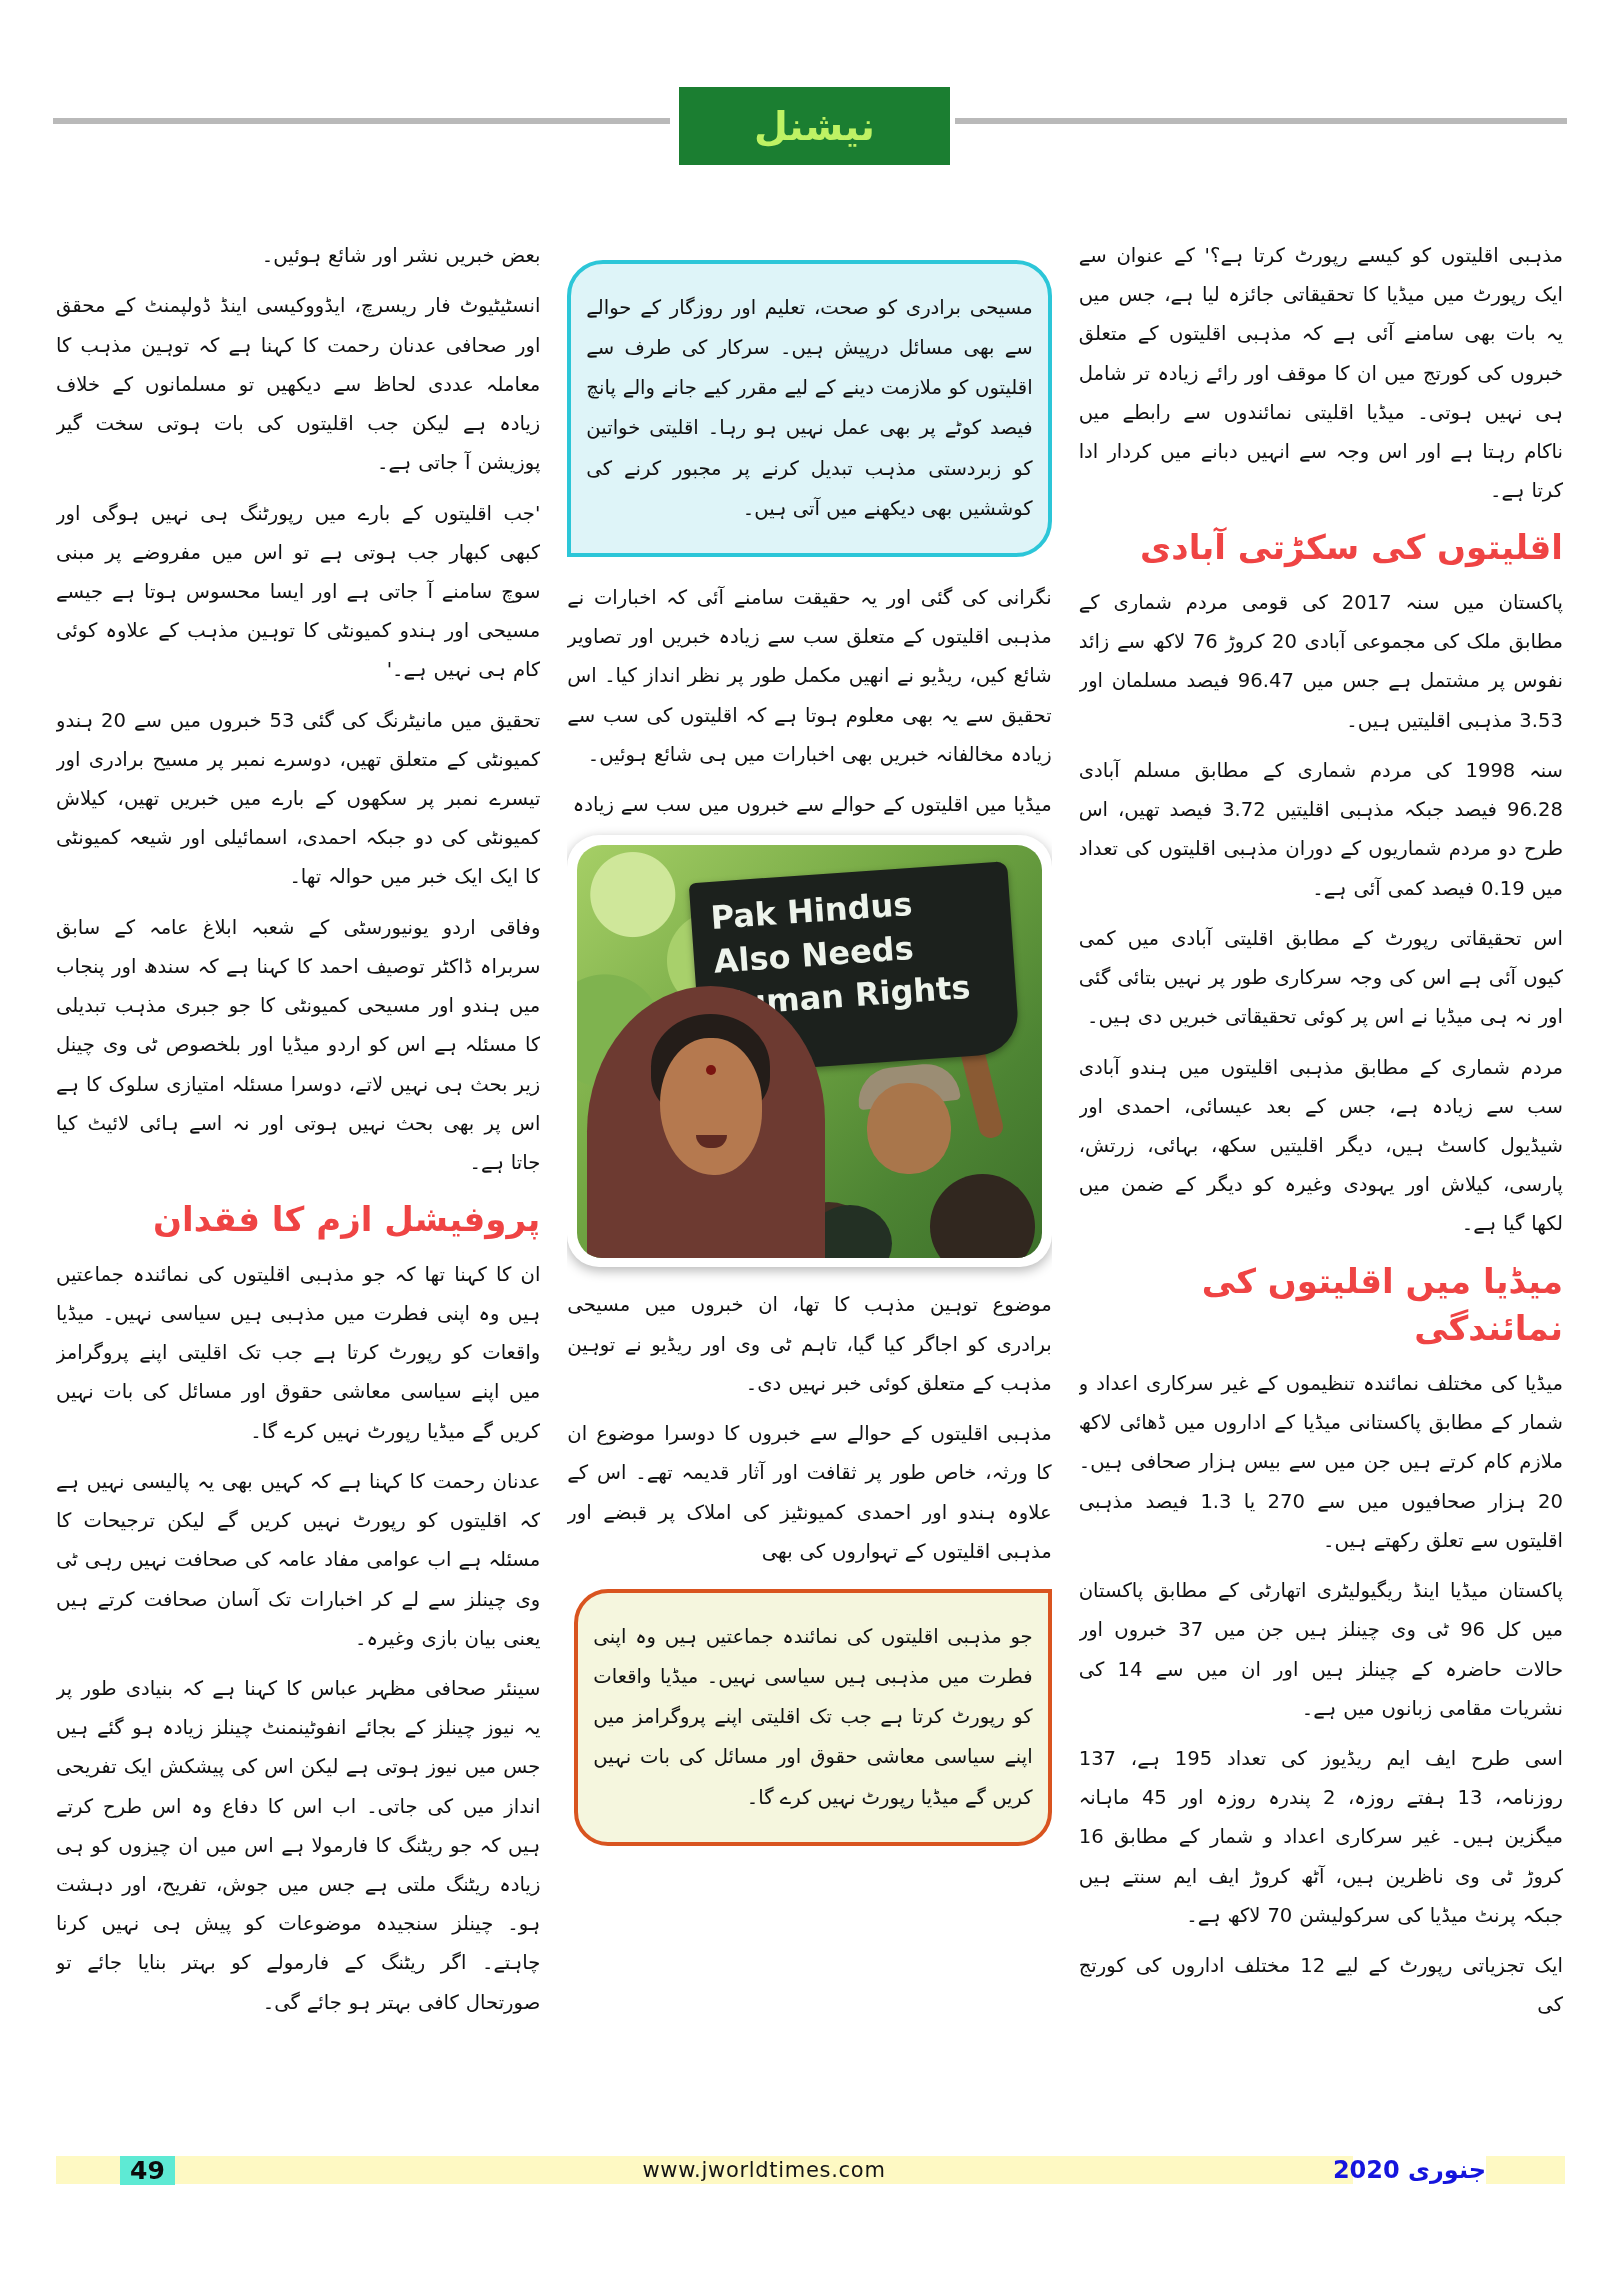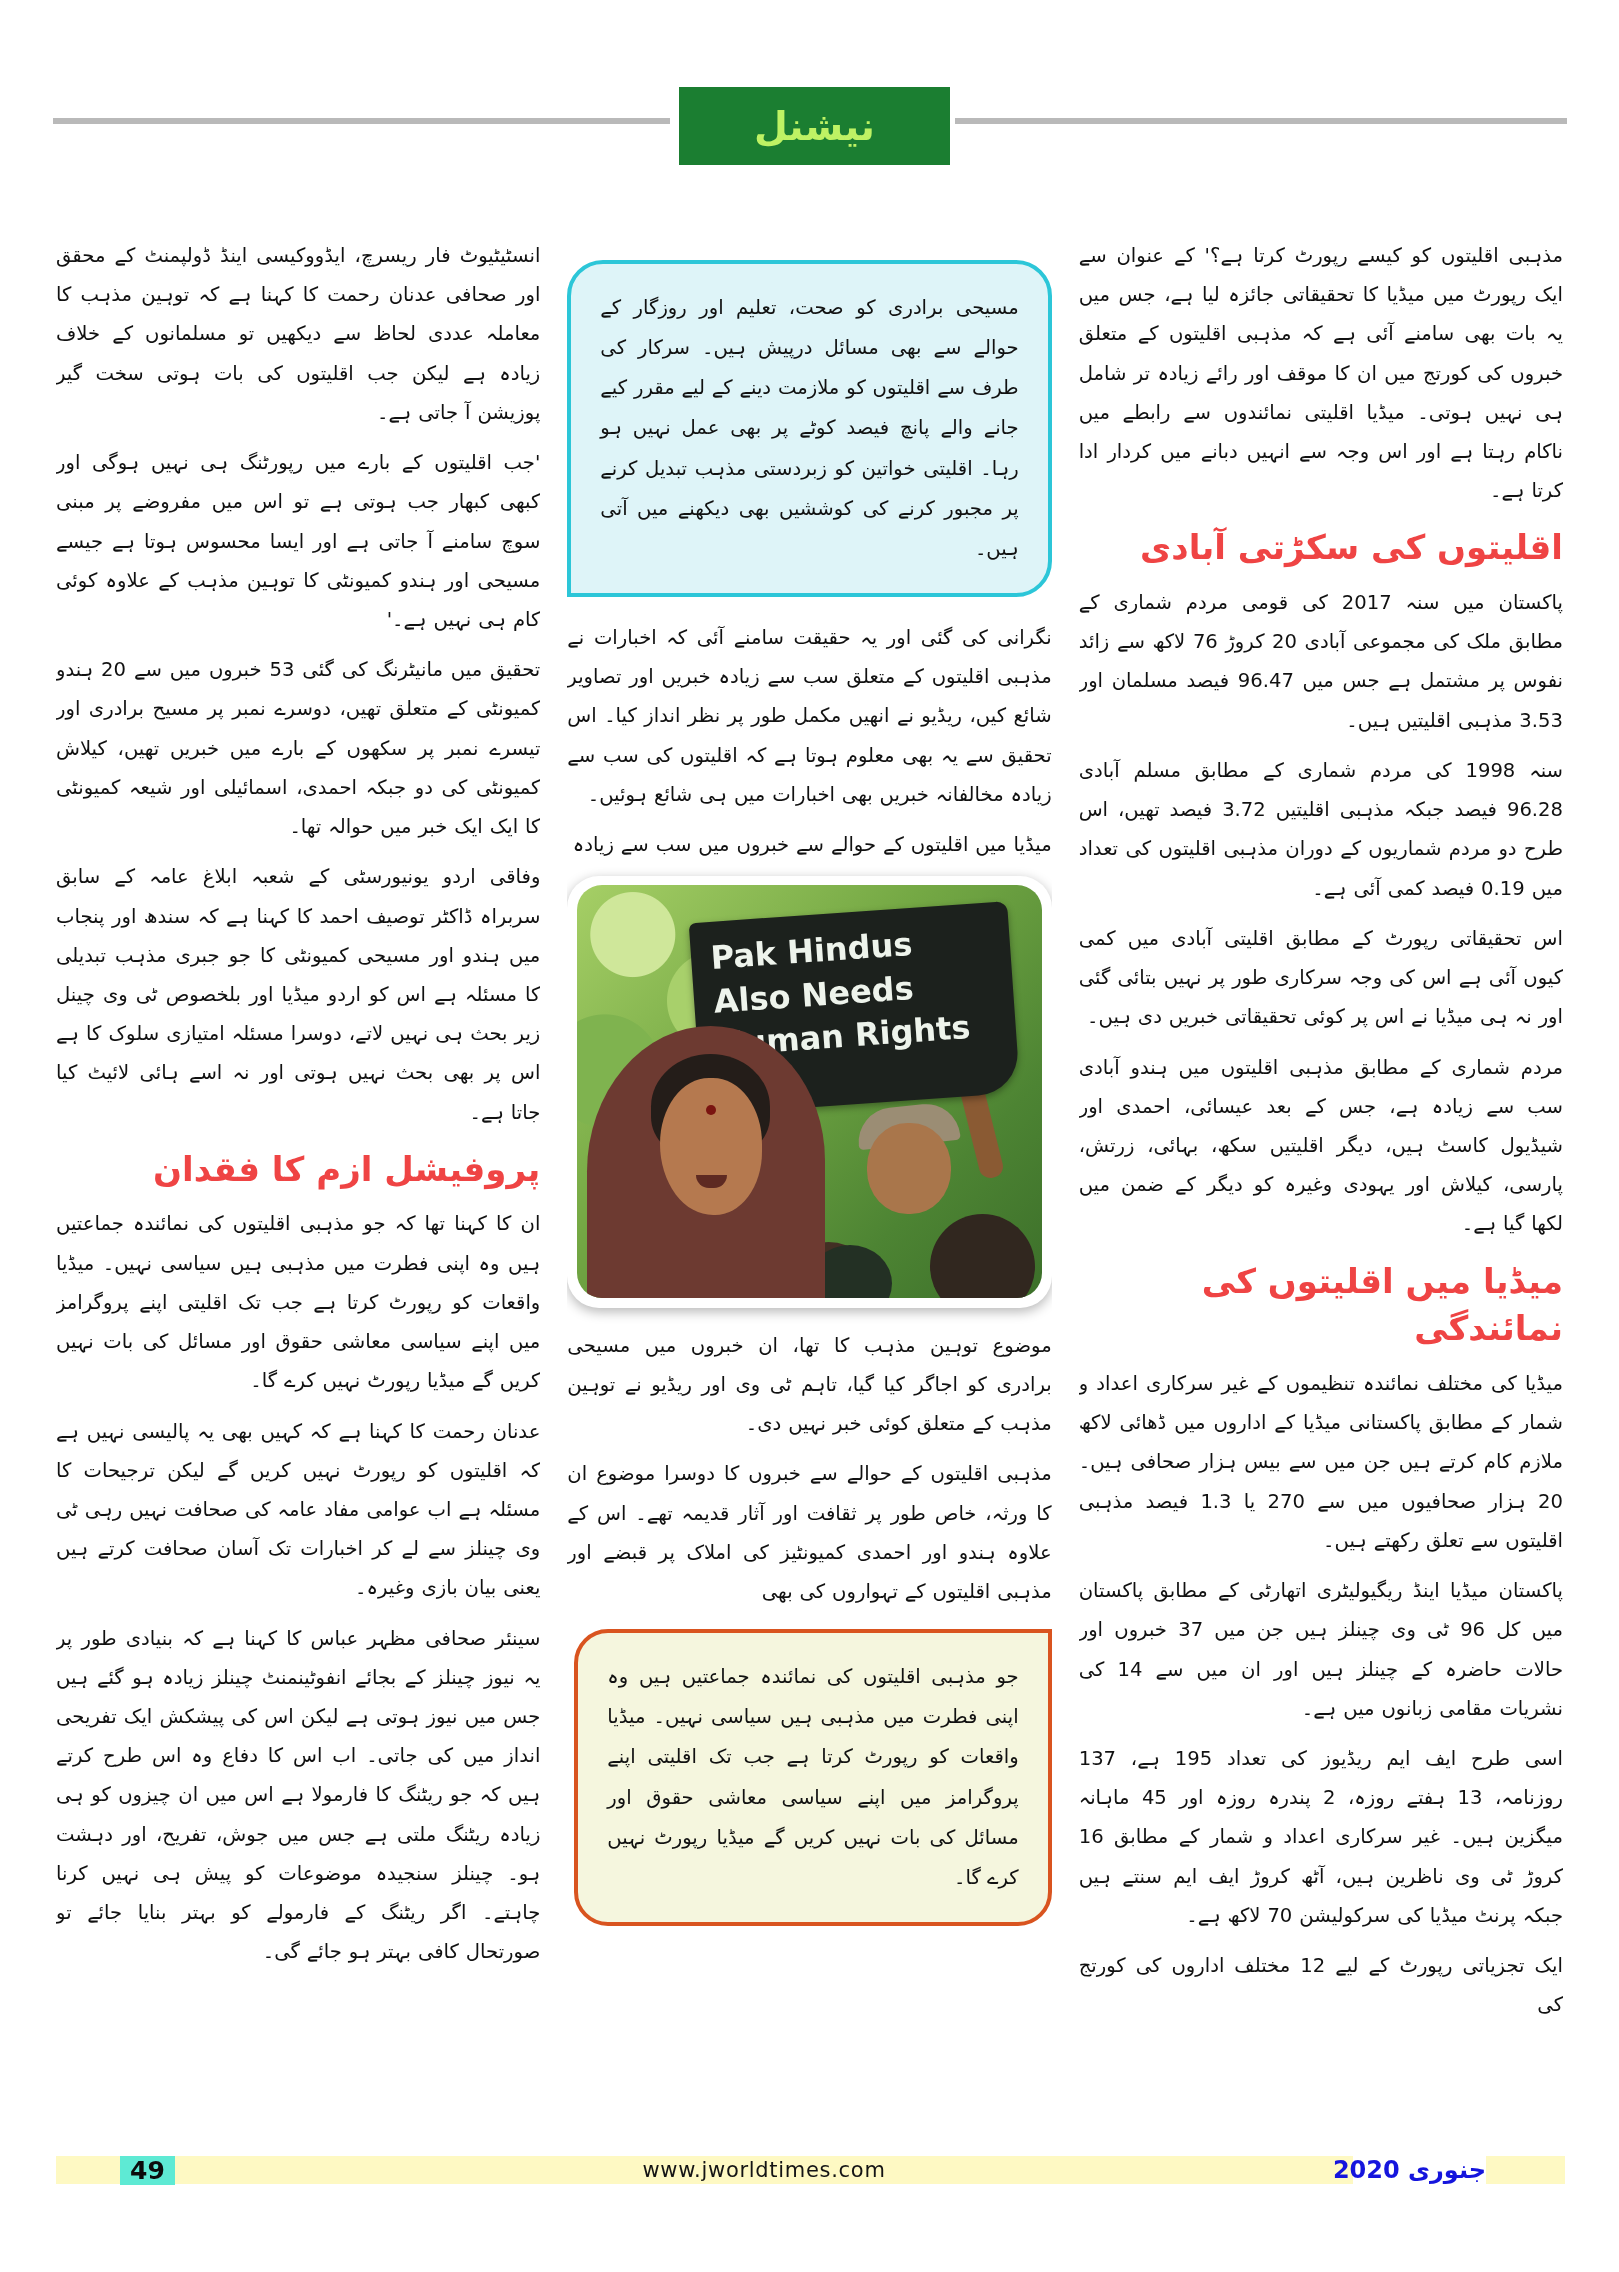--- a/index.html
+++ b/index.html
@@ -176,6 +176,7 @@
   </div>
 
   <div class="col">
+    <p>بعض خبریں نشر اور شائع ہوئیں۔</p>
     <p>انسٹیٹیوٹ فار ریسرچ، ایڈووکیسی اینڈ ڈولپمنٹ کے محقق اور صحافی عدنان رحمت کا کہنا ہے کہ توہین مذہب کا معاملہ عددی لحاظ سے دیکھیں تو مسلمانوں کے خلاف زیادہ ہے لیکن جب اقلیتوں کی بات ہوتی سخت گیر پوزیشن آ جاتی ہے۔</p>
     <p>'جب اقلیتوں کے بارے میں رپورٹنگ ہی نہیں ہوگی اور کبھی کبھار جب ہوتی ہے تو اس میں مفروضے پر مبنی سوچ سامنے آ جاتی ہے اور ایسا محسوس ہوتا ہے جیسے مسیحی اور ہندو کمیونٹی کا توہین مذہب کے علاوہ کوئی کام ہی نہیں ہے۔'</p>
     <p>تحقیق میں مانیٹرنگ کی گئی 53 خبروں میں سے 20 ہندو کمیونٹی کے متعلق تھیں، دوسرے نمبر پر مسیح برادری اور تیسرے نمبر پر سکھوں کے بارے میں خبریں تھیں، کیلاش کمیونٹی کی دو جبکہ احمدی، اسمائیلی اور شیعہ کمیونٹی کا ایک ایک خبر میں حوالہ تھا۔</p>

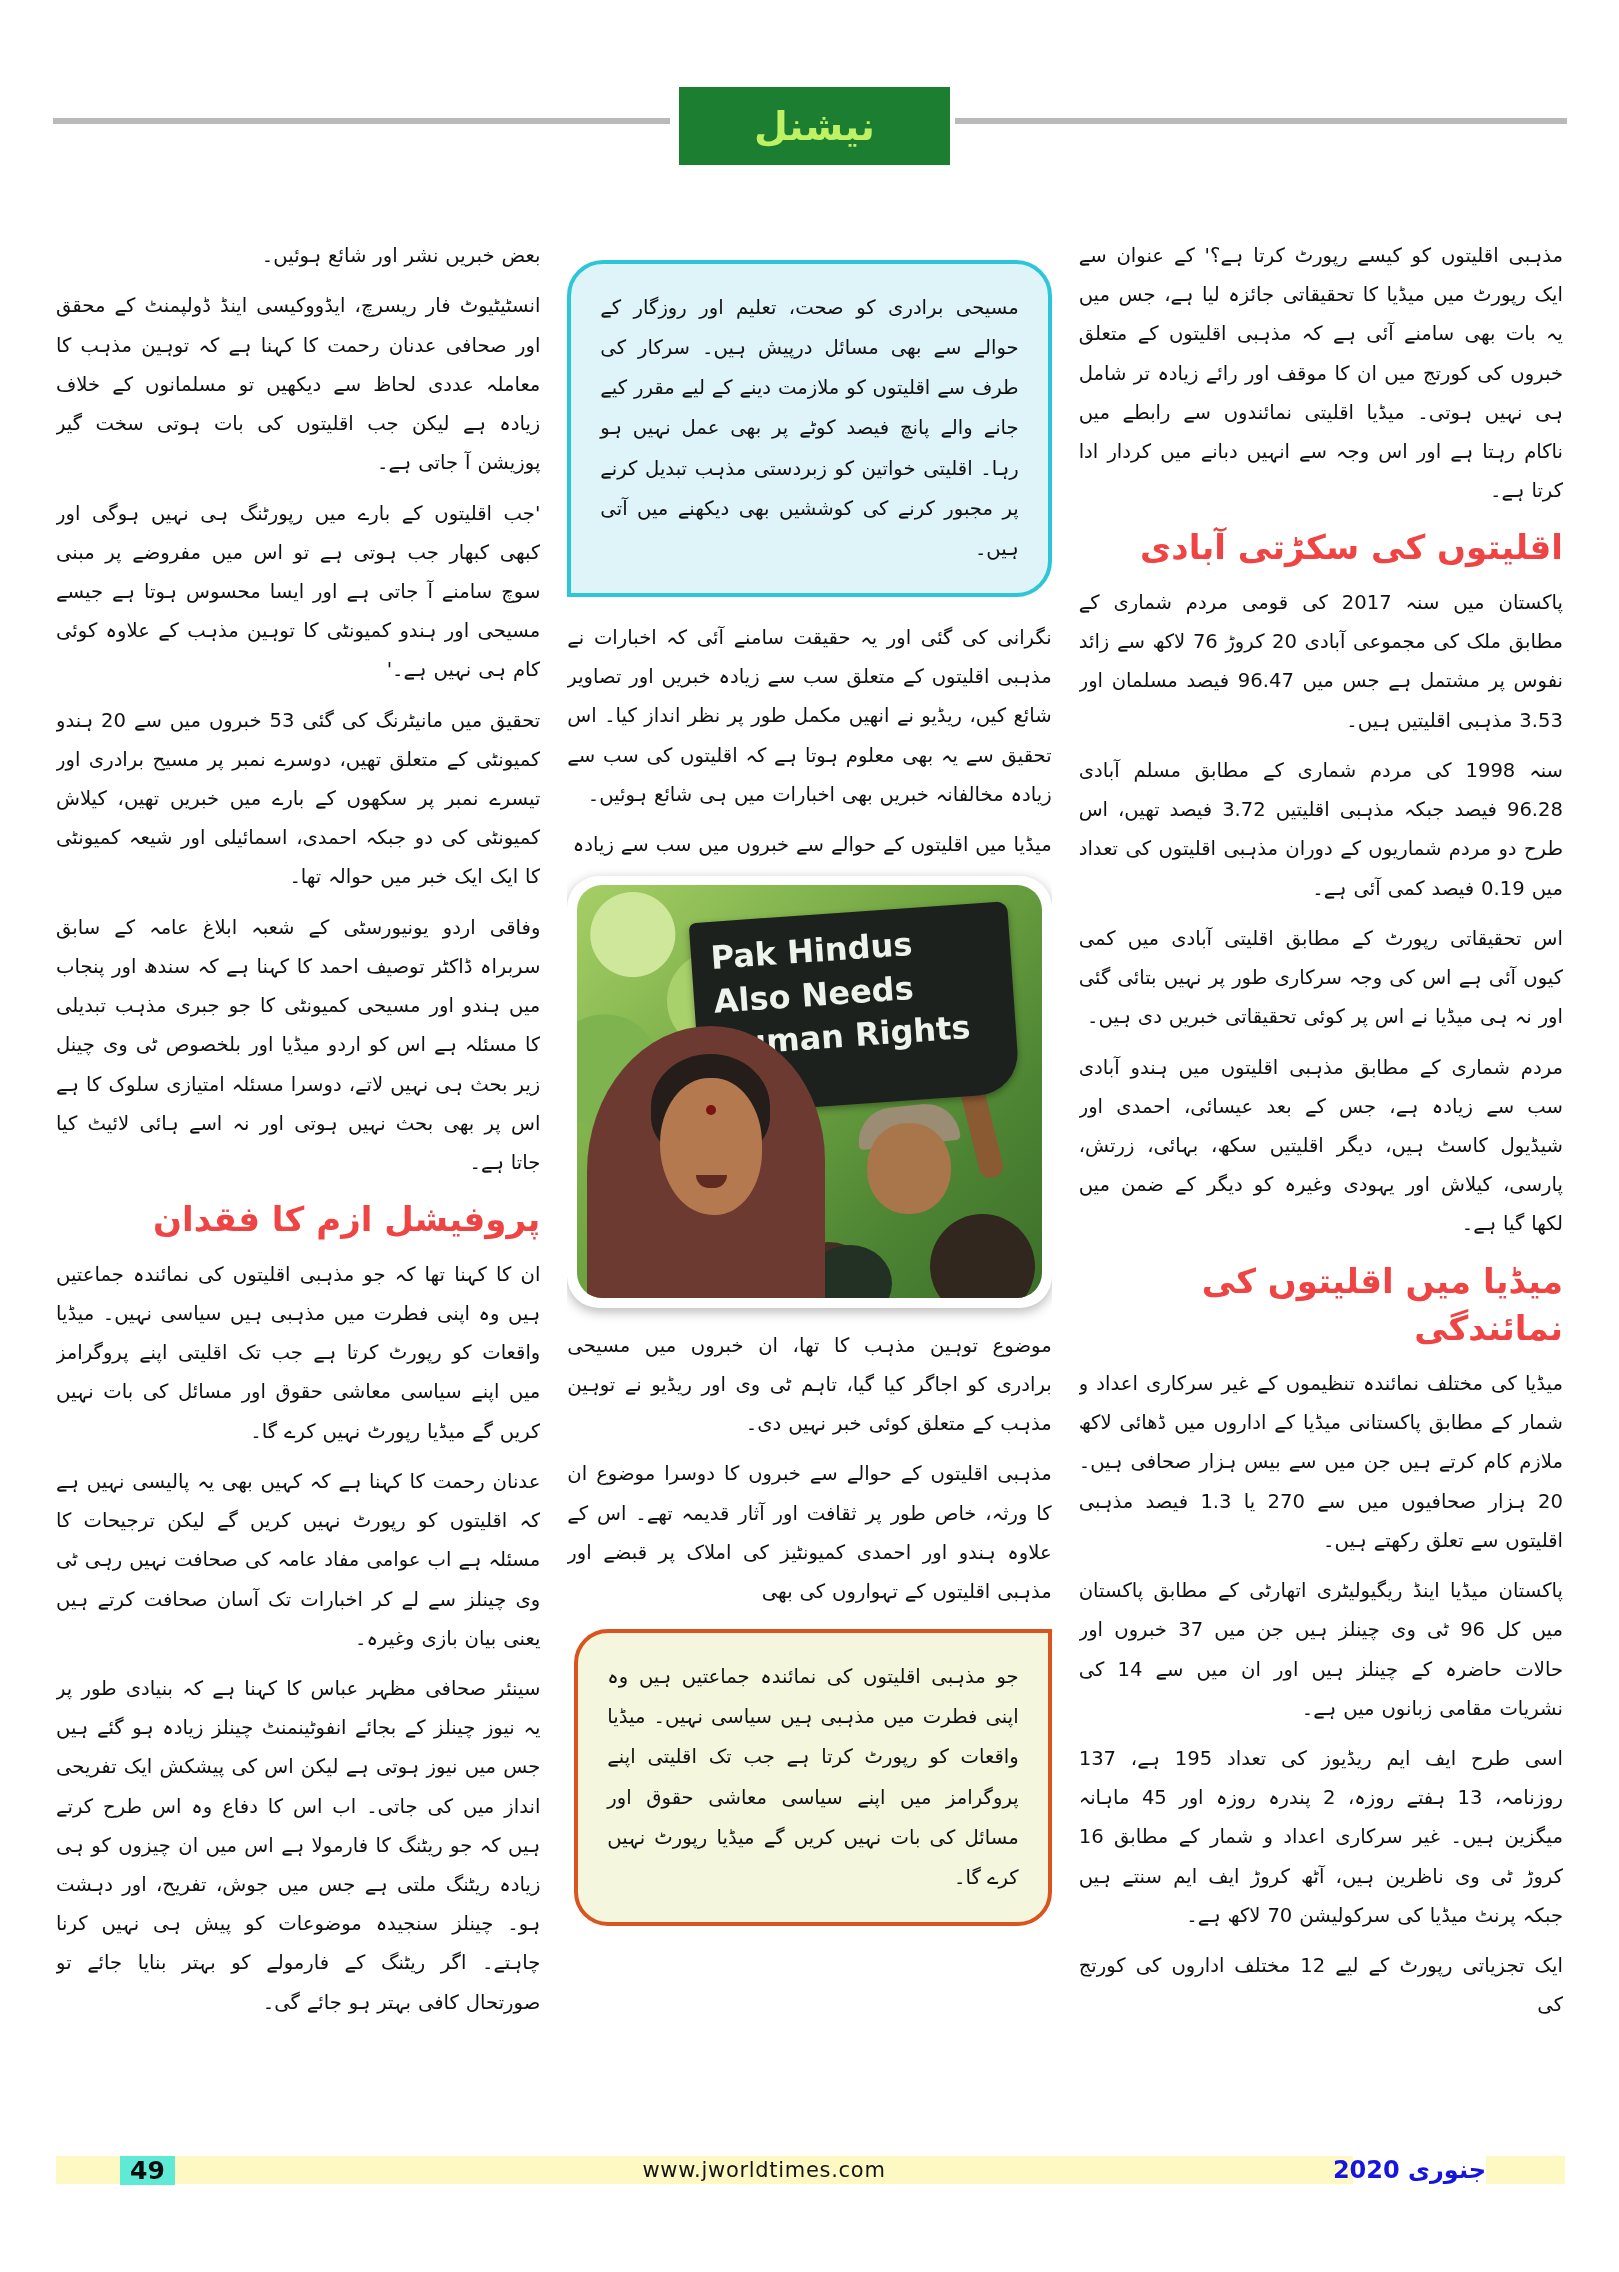--- a/index.html
+++ b/index.html
@@ -33,7 +33,7 @@
   }
   
   .callout{
-    box-sizing:border-box;padding:24px 29px;font-size:19.6px;line-height:2.05;
+    box-sizing:border-box;padding:24px 15px;font-size:19.6px;line-height:2.05;
     text-align:justify;margin:24px 0 21px 0;
   }
   .callout.cyan{

